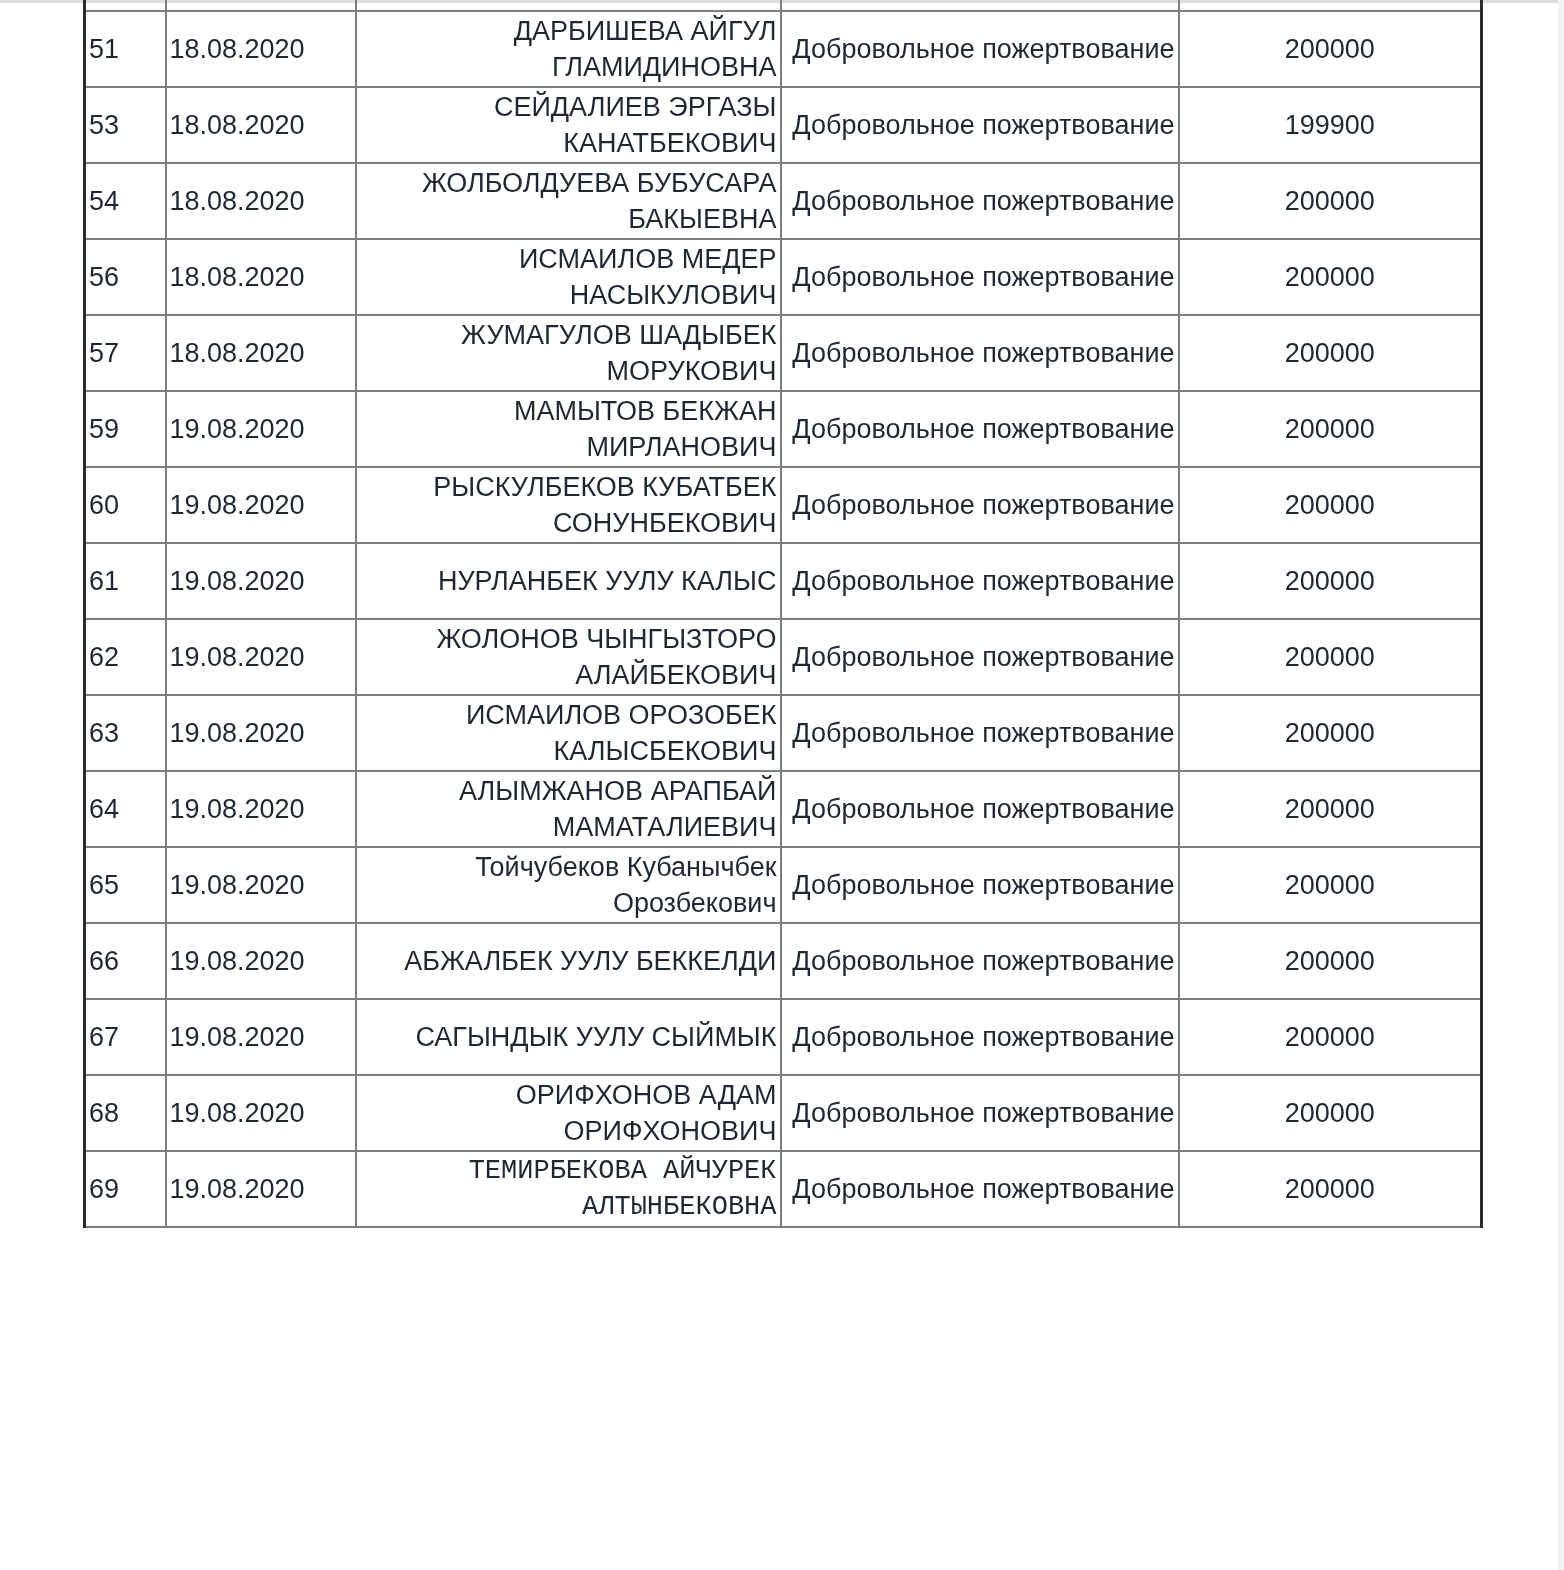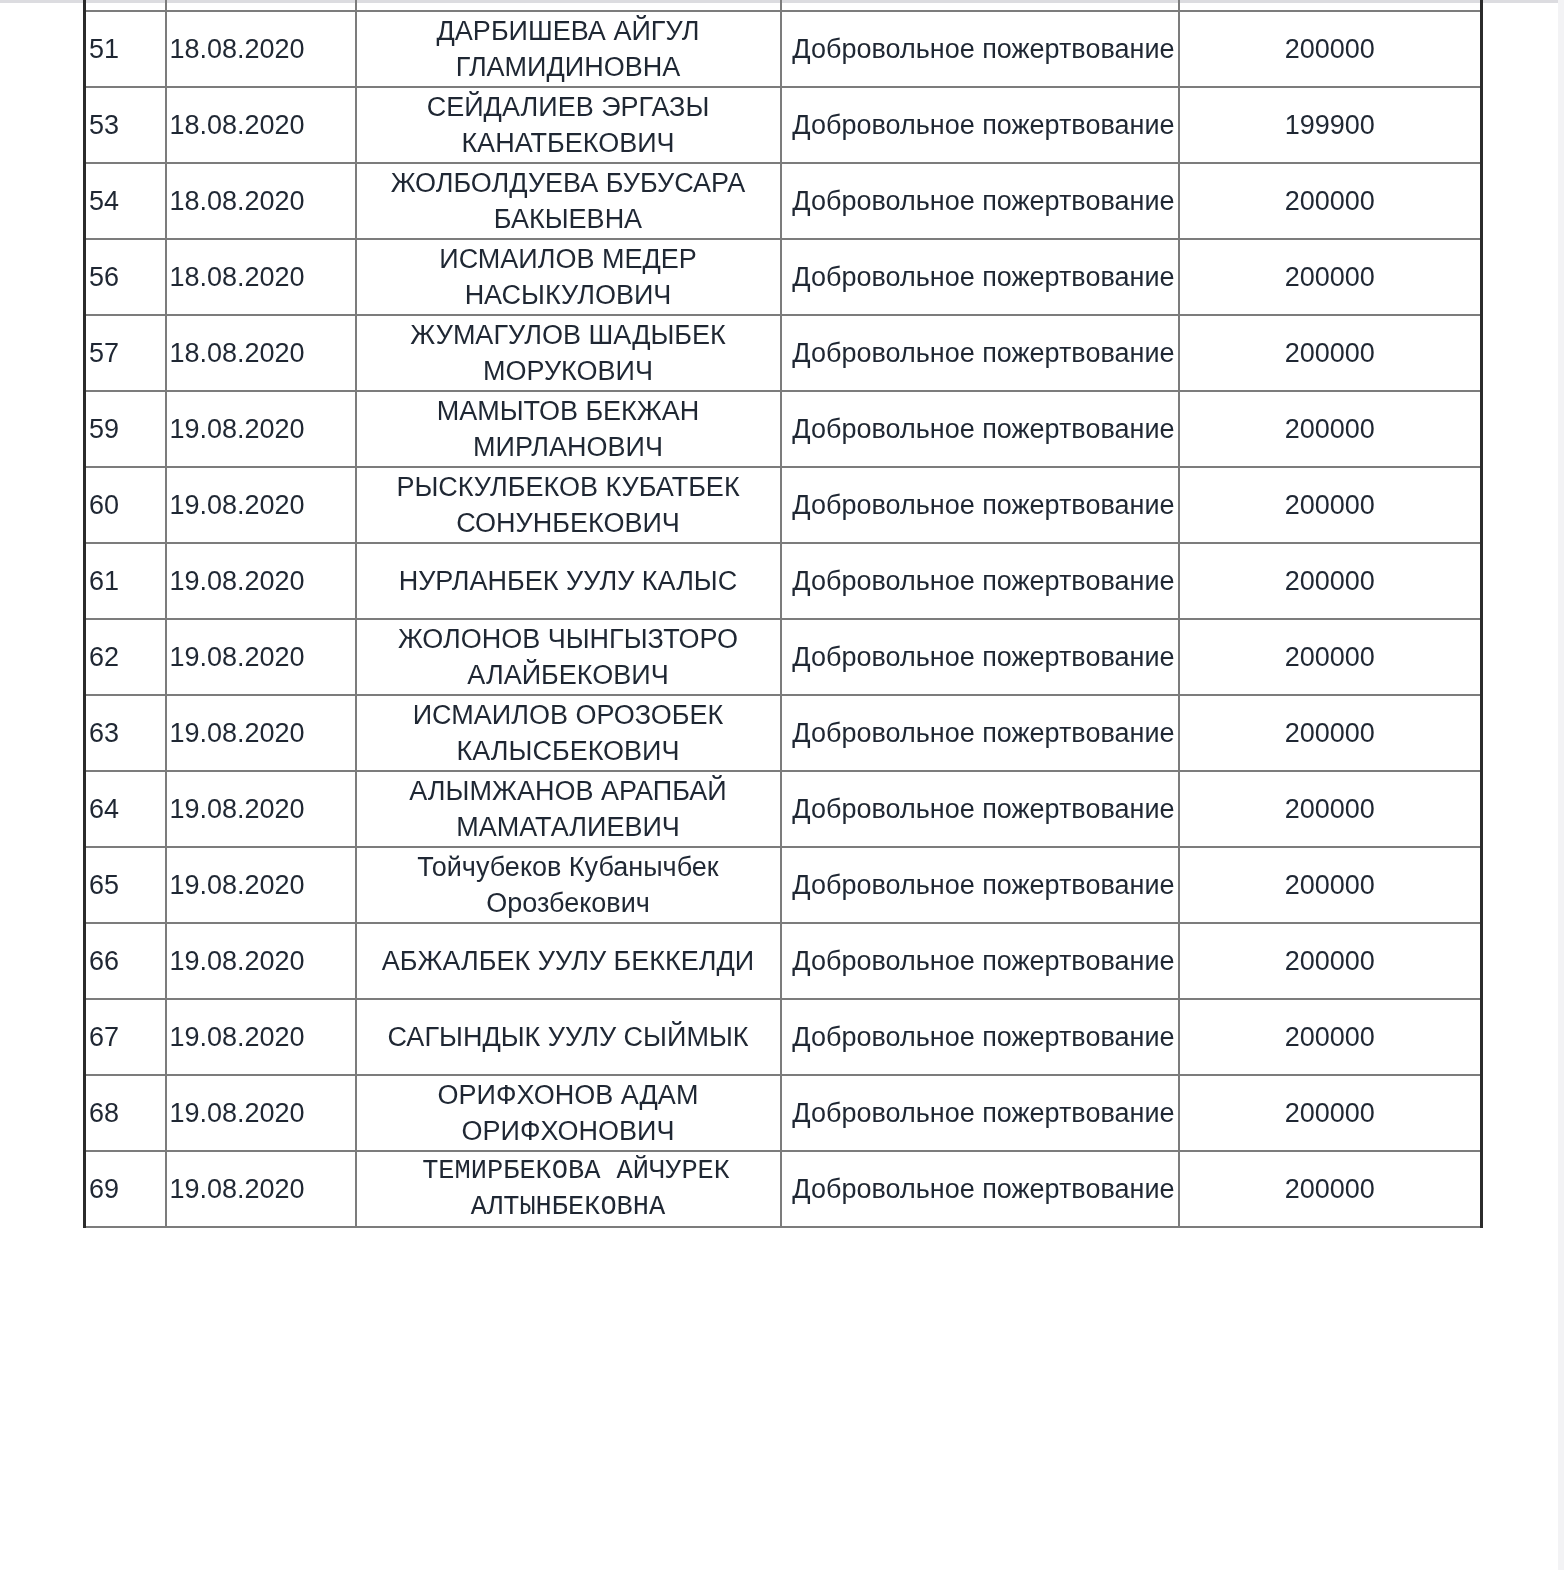--- a/index.html
+++ b/index.html
@@ -57,7 +57,7 @@
     td.num, td.date {
       text-align: left;
     }
-    td.name { text-align: center; margin-left: 40px; }
+    td.name { text-align: right; margin-left: 40px; }
     td.type { text-align: right; }
     td.amt  { text-align: center; }
     tr.partial td { height: 74px; }

